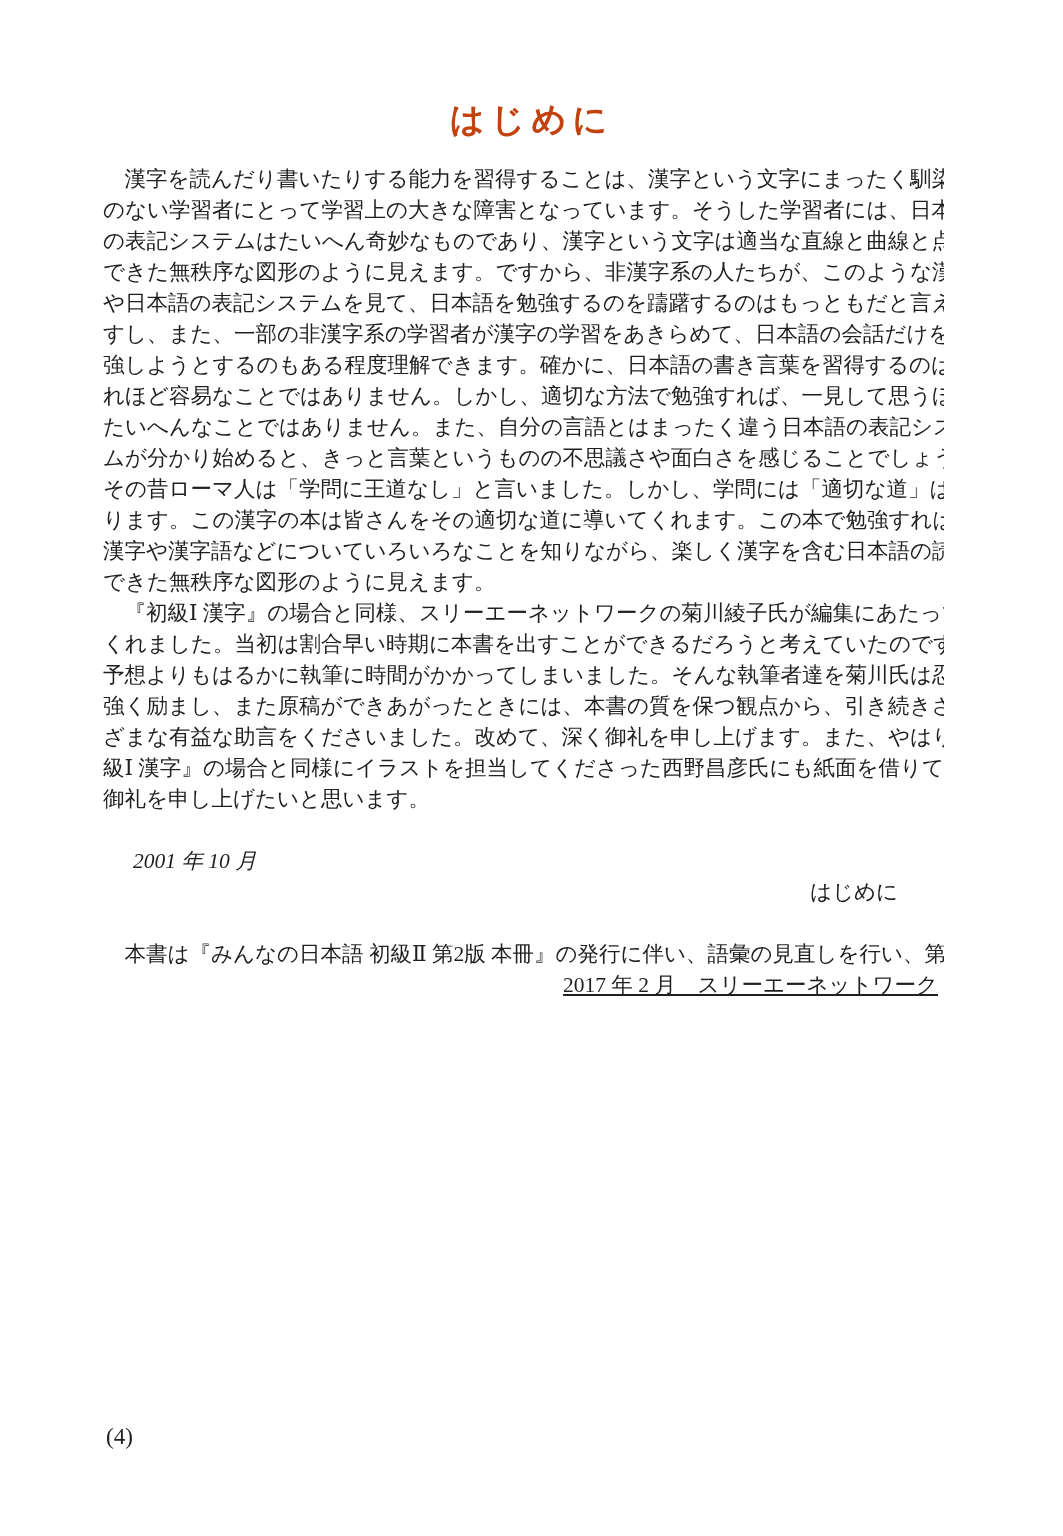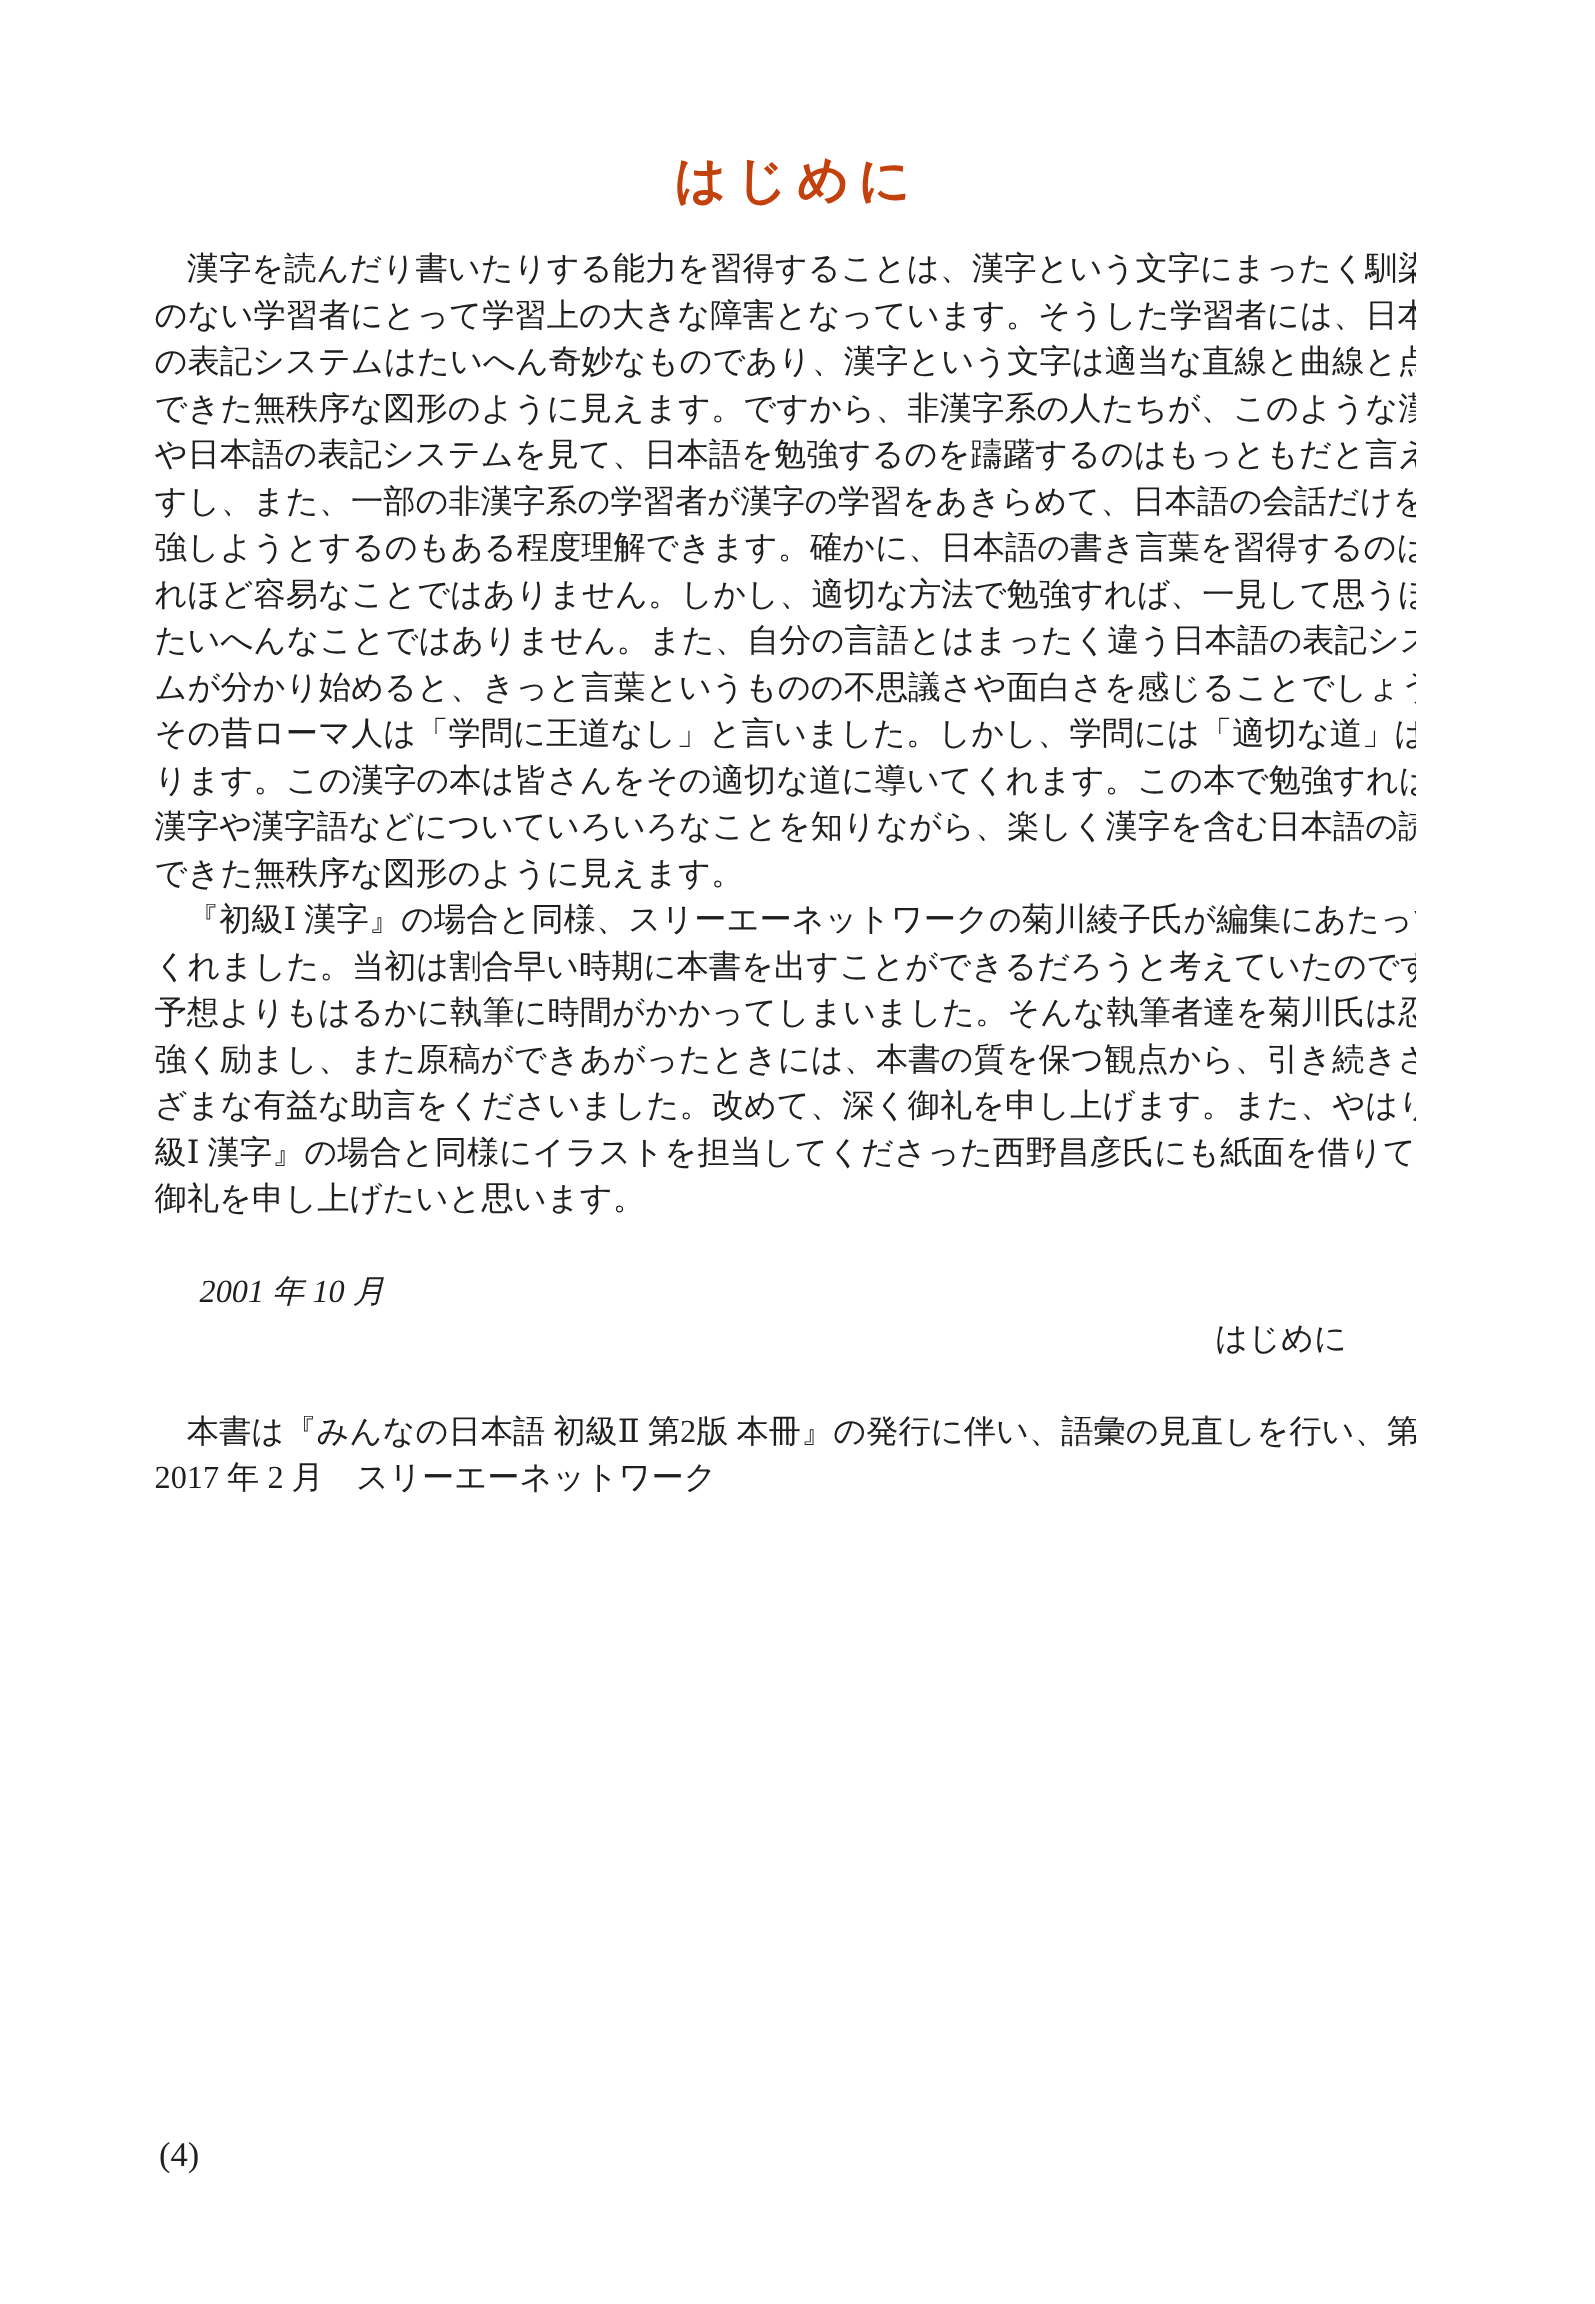--- a/index.html
+++ b/index.html
@@ -64,9 +64,10 @@
   }
   .postscript-date-line {
     height: 31px;
-    text-align: left;
+    text-align: right;
     padding-right: 6px;
     white-space: pre;
+    text-decoration: underline;
   }
   .page-number {
     position: absolute;

